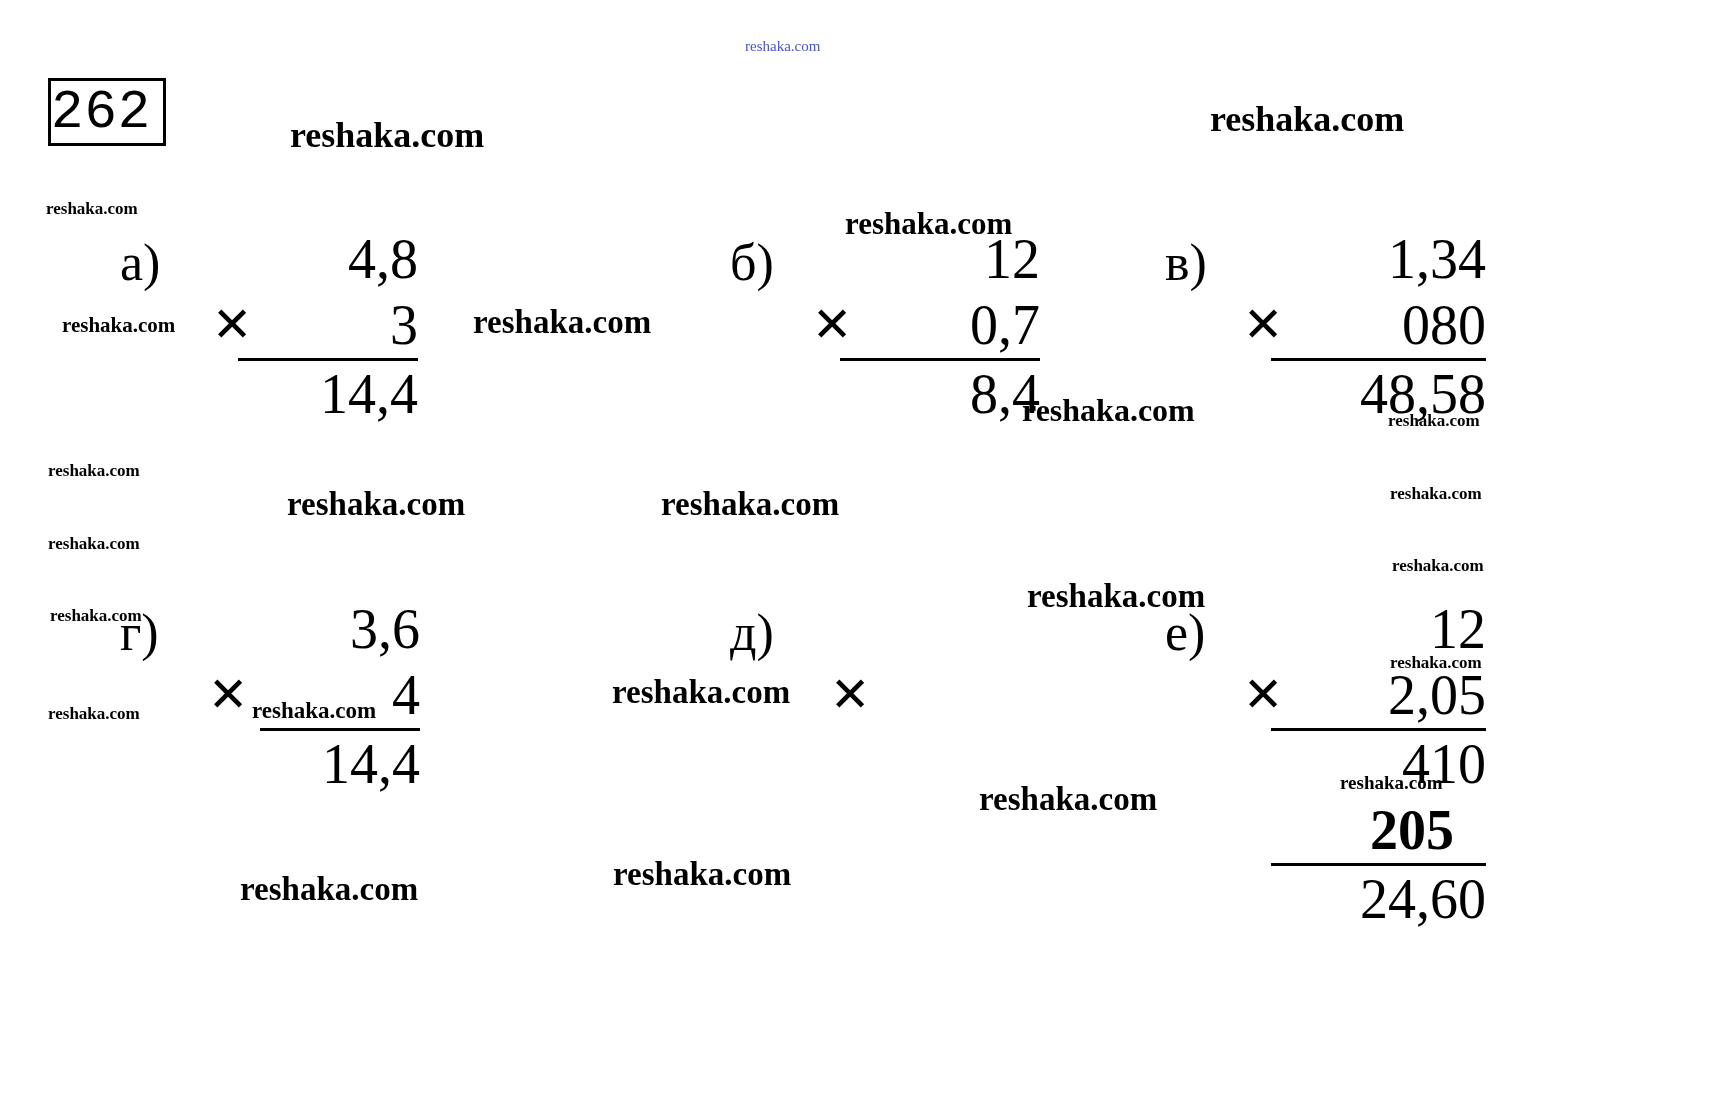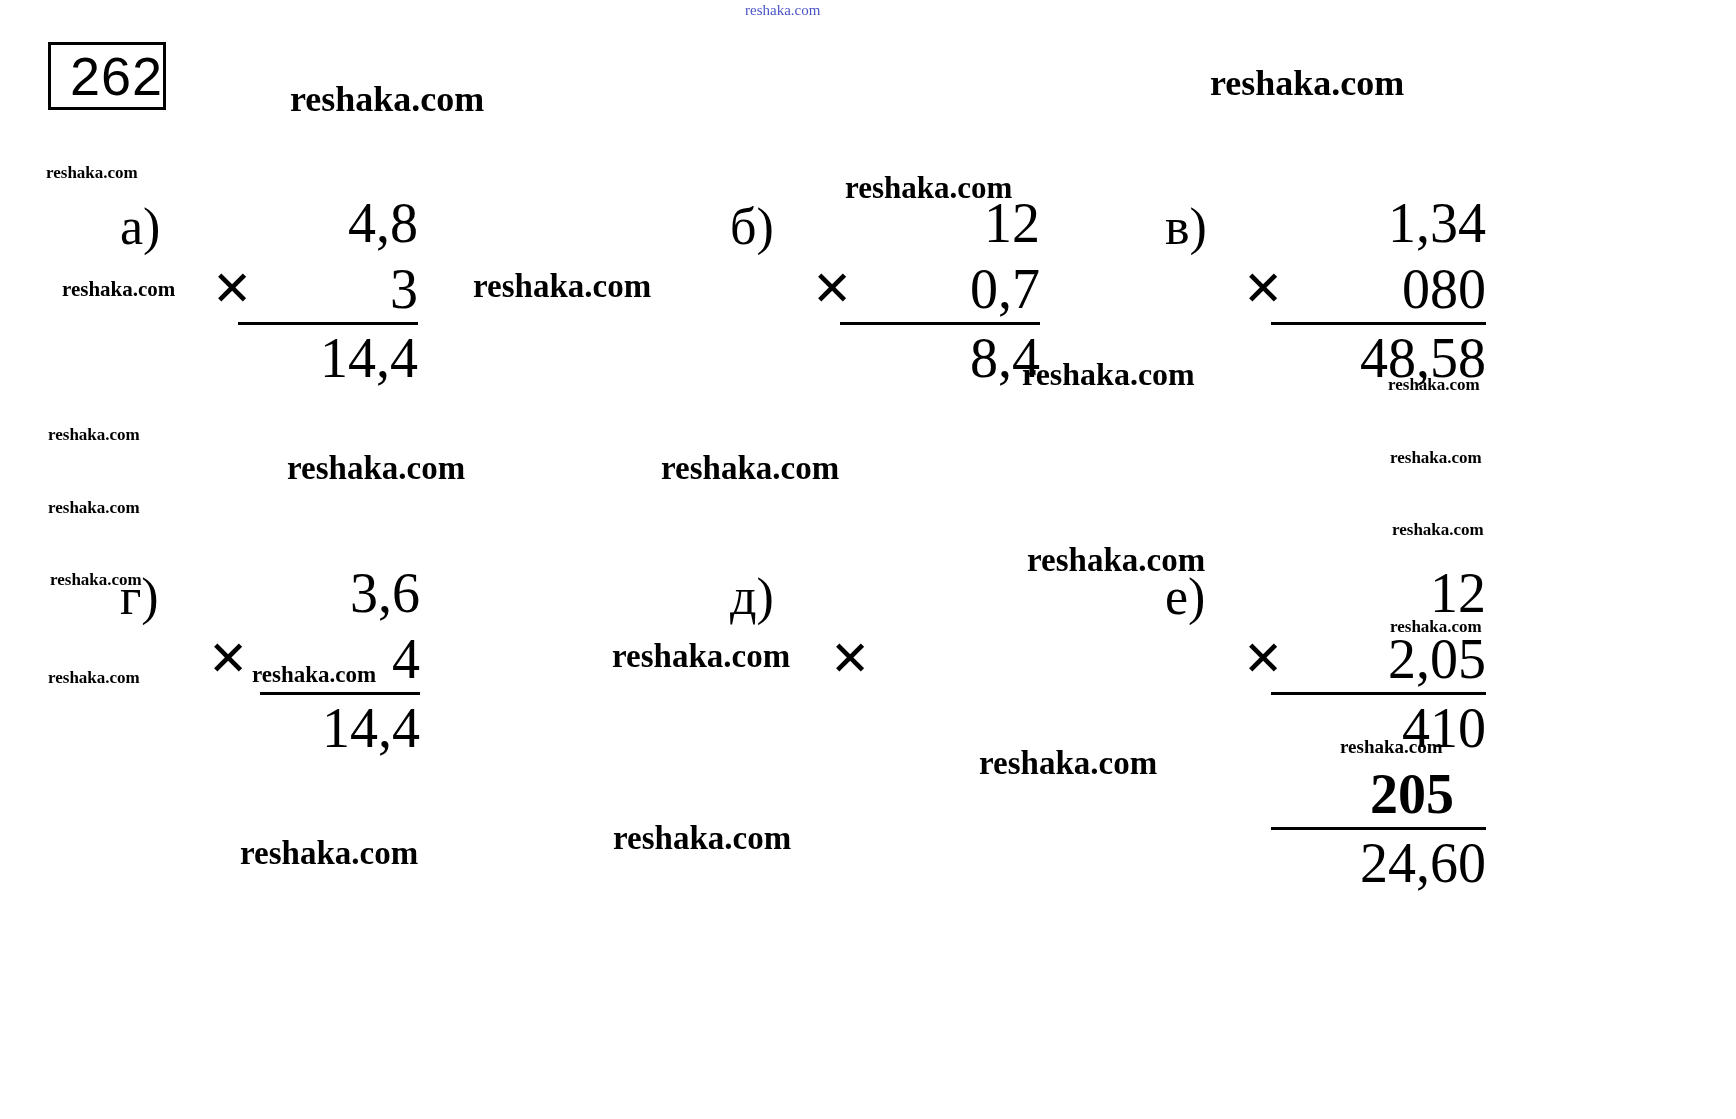--- a/index.html
+++ b/index.html
@@ -15,7 +15,7 @@
     color: #000000;
     overflow: hidden;
   }
-  .abs { position: absolute; }
+  .abs { position: absolute; margin-top: 36px; }
 
   
   #exercise-number {

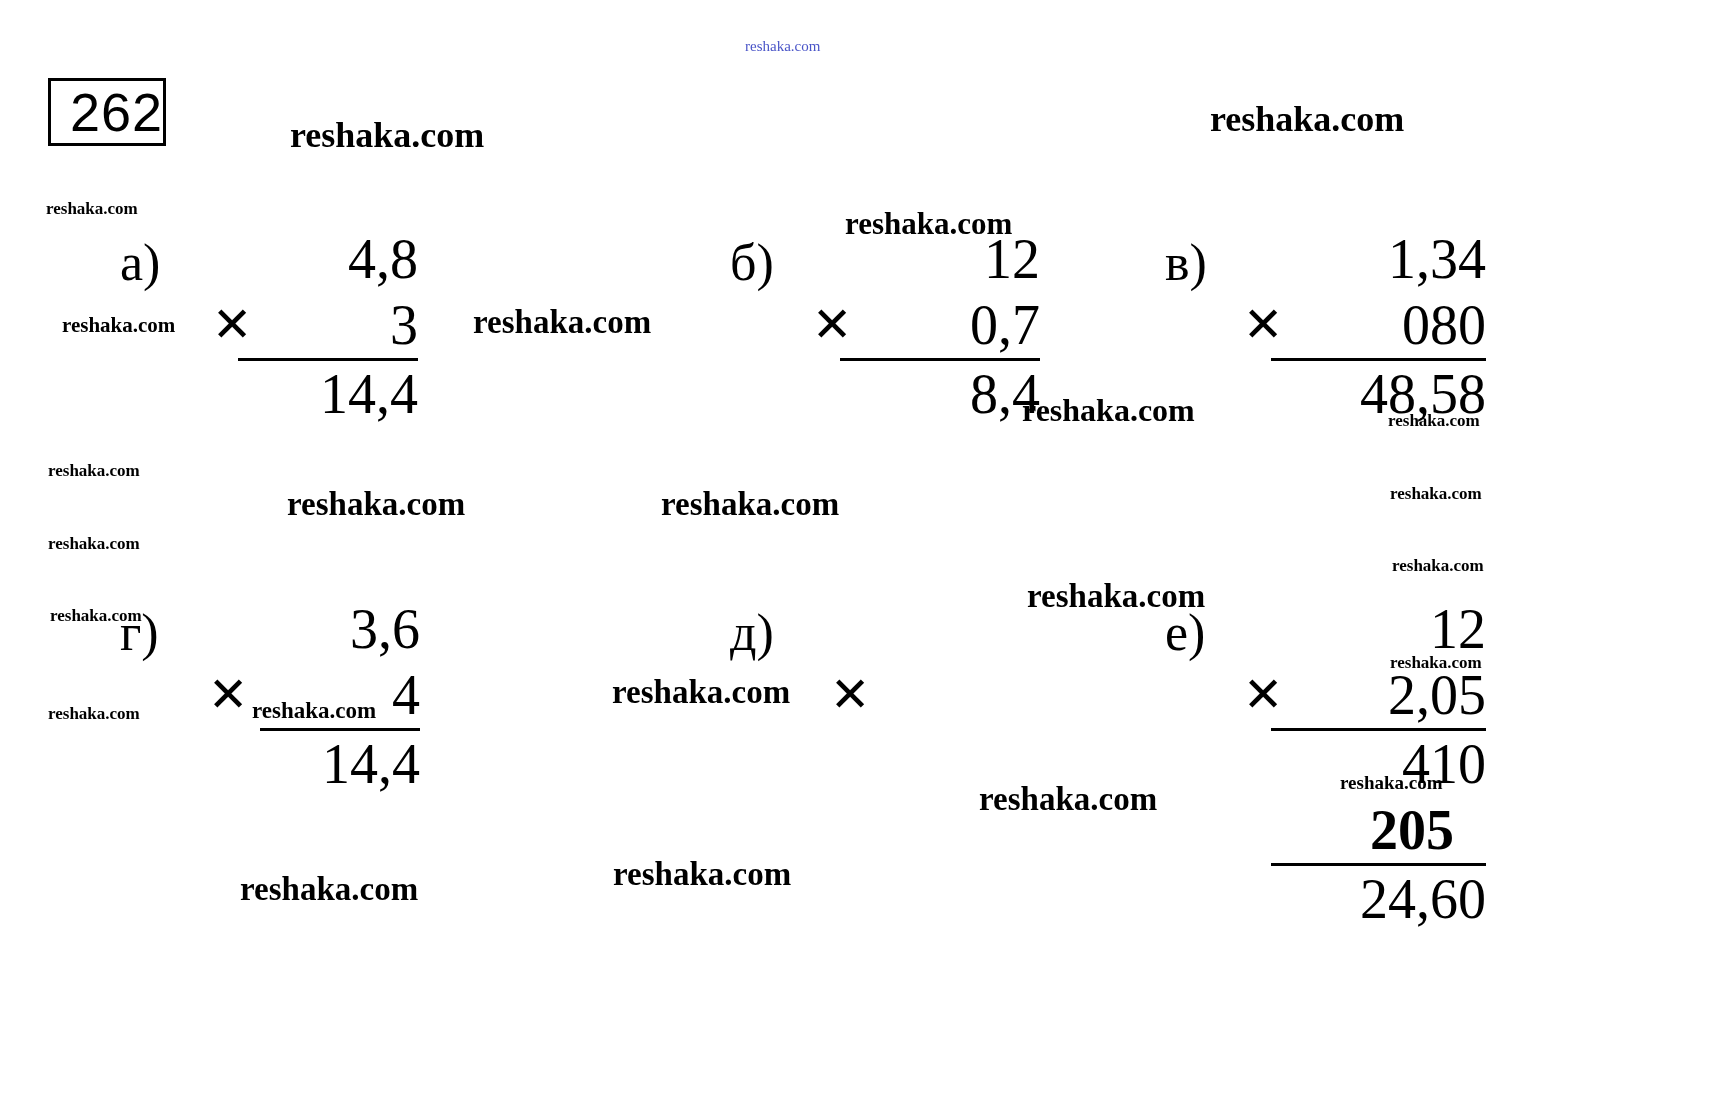--- a/index.html
+++ b/index.html
@@ -26,9 +26,9 @@
     border: 3px solid #000;
     display: flex;
     align-items: center;
-    justify-content: flex-end;
+    justify-content: flex-start;
     font-size: 54px;
-    font-family: Liberation Sans, sans-serif;
+    font-family: Liberation Mono, monospace;
     letter-spacing: 1px;
   }
 

